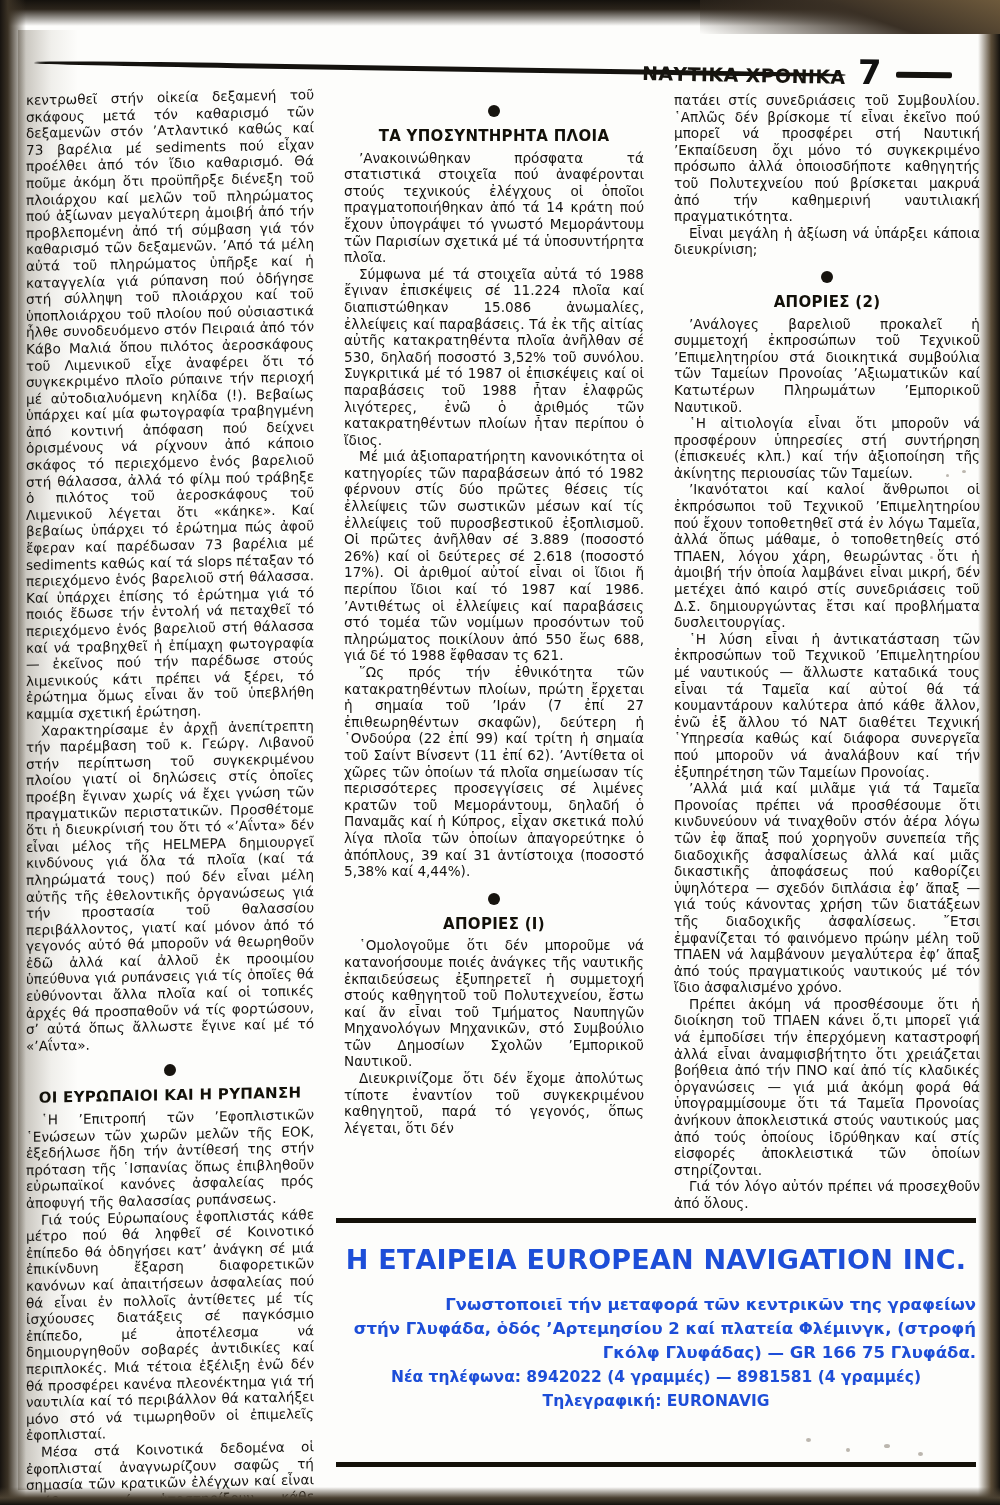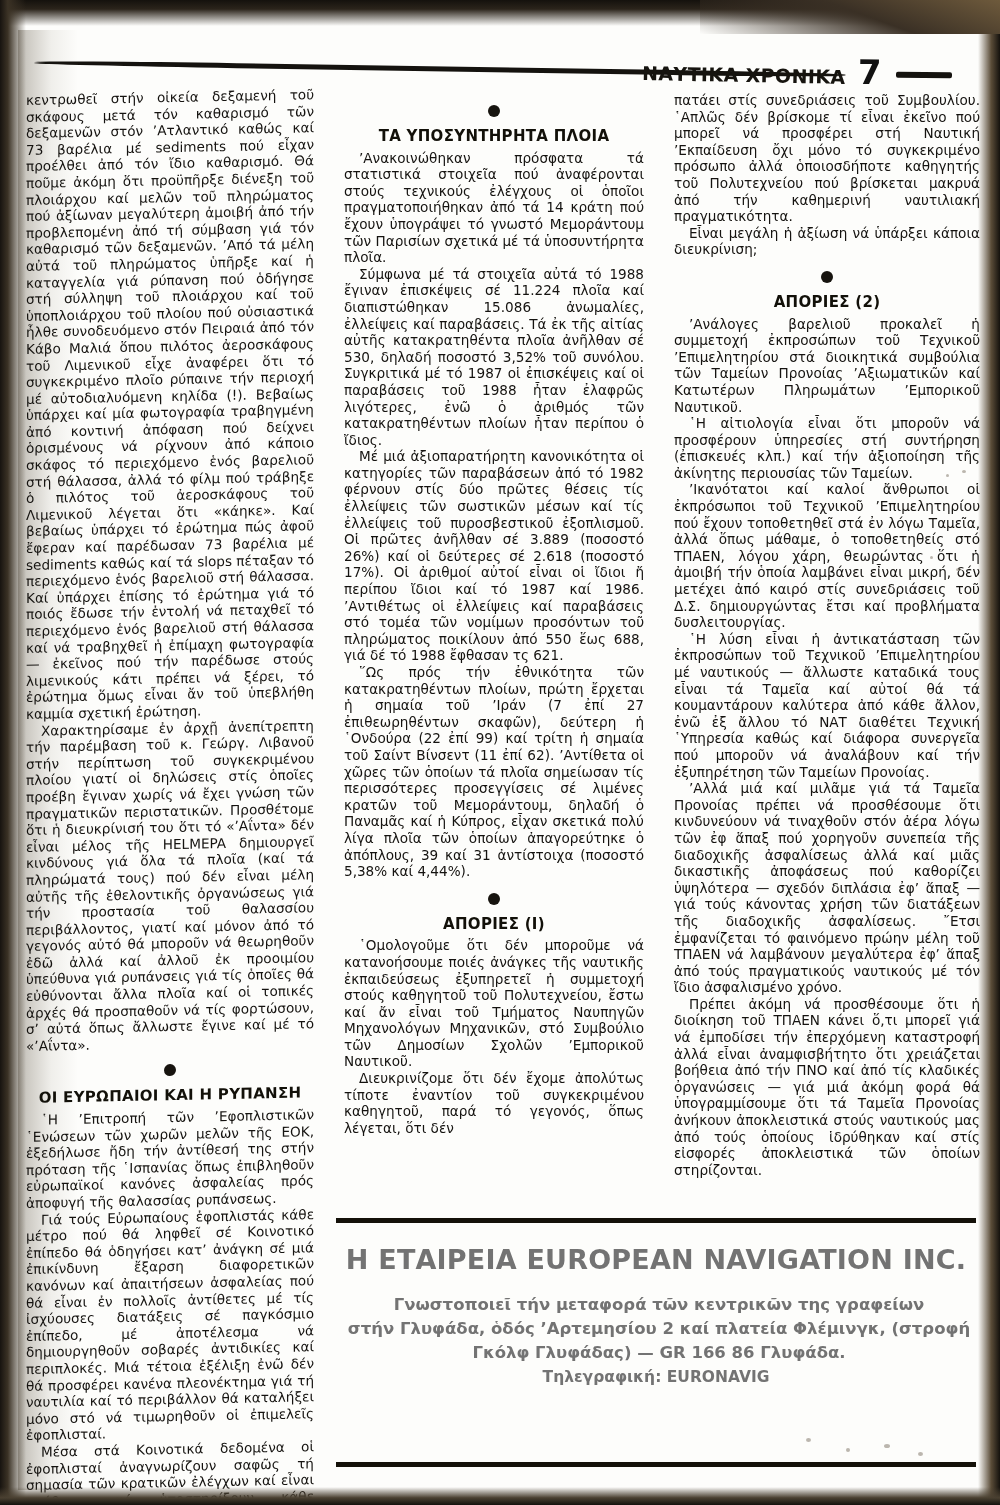--- a/index.html
+++ b/index.html
@@ -196,6 +196,7 @@
         <p>῾Η λύση εἶναι ἡ ἀντικατάσταση τῶν ἐκπροσώπων τοῦ Τεχνικοῦ ’Επιμελητηρίου μέ ναυτικούς — ἄλλωστε καταδικά τους εἶναι τά Ταμεῖα καί αὐτοί θά τά κουμαντάρουν καλύτερα ἀπό κάθε ἄλλον, ἐνῶ ἐξ ἄλλου τό ΝΑΤ διαθέτει Τεχνική ῾Υπηρεσία καθώς καί διάφορα συνεργεῖα πού μποροῦν νά ἀναλάβουν καί τήν ἐξυπηρέτηση τῶν Ταμείων Προνοίας.</p>
         <p>’Αλλά μιά καί μιλᾶμε γιά τά Ταμεῖα Προνοίας πρέπει νά προσθέσουμε ὅτι κινδυνεύουν νά τιναχθοῦν στόν ἀέρα λόγω τῶν ἐφ ἅπαξ πού χορηγοῦν συνεπεία τῆς διαδοχικῆς ἀσφαλίσεως ἀλλά καί μιᾶς δικαστικῆς ἀποφάσεως πού καθορίζει ὑψηλότερα — σχεδόν διπλάσια ἐφ’ ἅπαξ — γιά τούς κάνοντας χρήση τῶν διατάξεων τῆς διαδοχικῆς ἀσφαλίσεως. ῎Ετσι ἐμφανίζεται τό φαινόμενο πρώην μέλη τοῦ ΤΠΑΕΝ νά λαμβάνουν μεγαλύτερα ἐφ’ ἅπαξ ἀπό τούς πραγματικούς ναυτικούς μέ τόν ἴδιο ἀσφαλισμένο χρόνο.</p>
         <p>Πρέπει ἀκόμη νά προσθέσουμε ὅτι ἡ διοίκηση τοῦ ΤΠΑΕΝ κάνει ὅ,τι μπορεῖ γιά νά ἐμποδίσει τήν ἐπερχόμενη καταστροφή ἀλλά εἶναι ἀναμφισβήτητο ὅτι χρειάζεται βοήθεια ἀπό τήν ΠΝΟ καί ἀπό τίς κλαδικές ὀργανώσεις — γιά μιά ἀκόμη φορά θά ὑπογραμμίσουμε ὅτι τά Ταμεῖα Προνοίας ἀνήκουν ἀποκλειστικά στούς ναυτικούς μας ἀπό τούς ὁποίους ἱδρύθηκαν καί στίς εἰσφορές ἀποκλειστικά τῶν ὁποίων στηρίζονται.</p>
+        <p>Γιά τόν λόγο αὐτόν πρέπει νά προσεχθοῦν ἀπό ὅλους.</p>
       </div>
     </div>
 

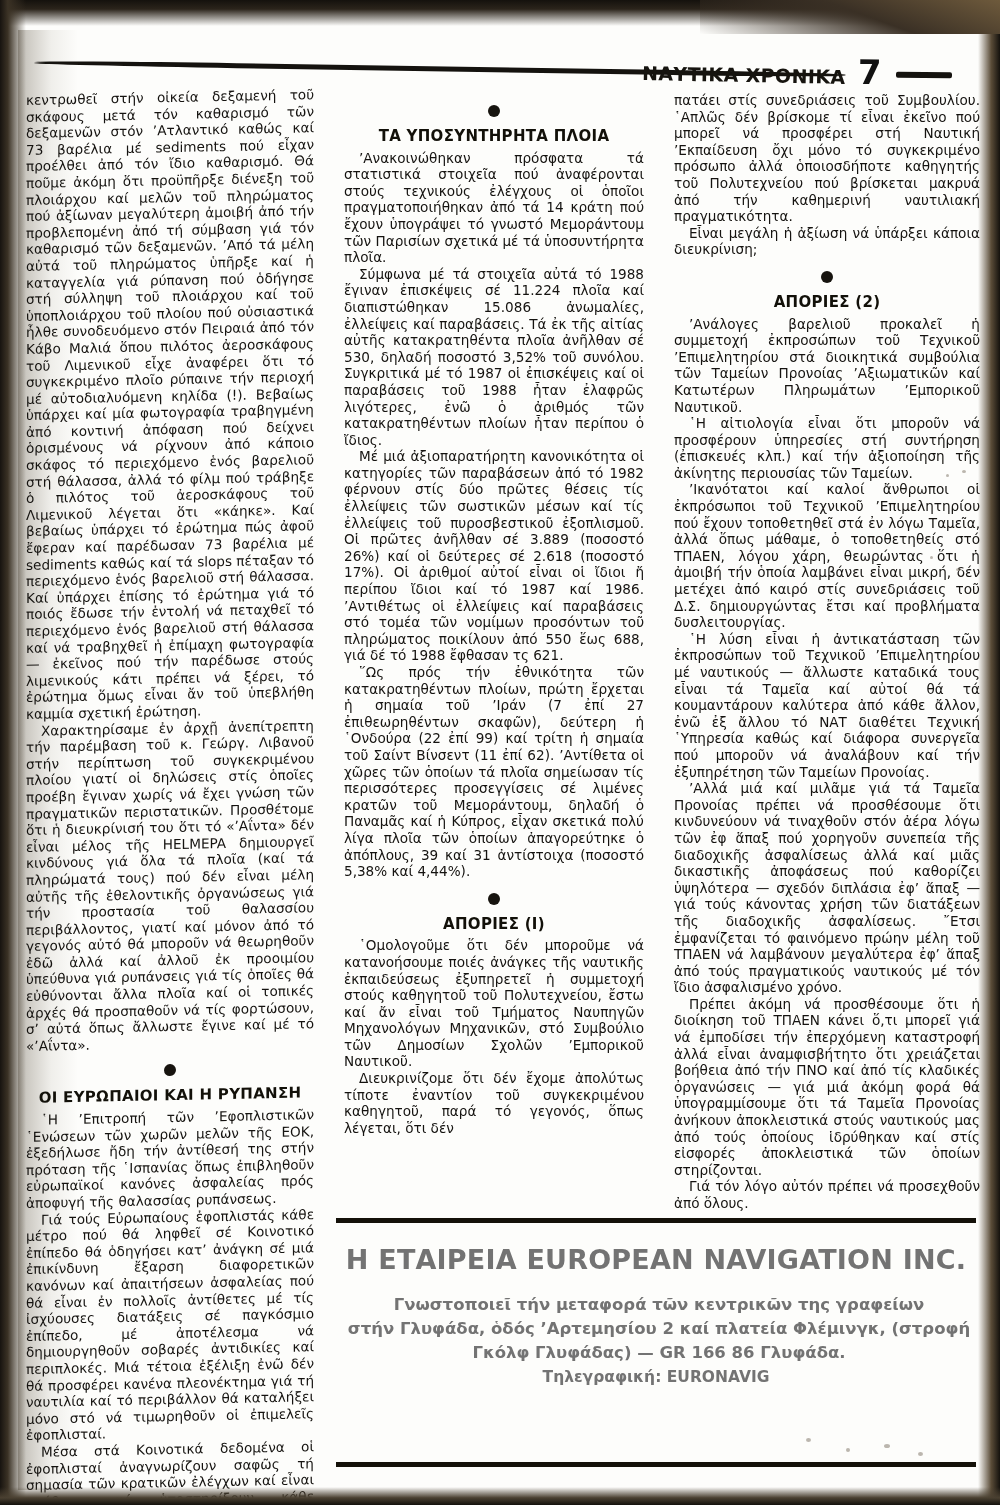--- a/index.html
+++ b/index.html
@@ -103,7 +103,7 @@
   
   #ad-block{
     position:absolute;left:336px;top:1222px;width:640px;
-    text-align:center;color:#737373;
+    text-align:center;color:#1d4ed8;
   }
   #ad-rule-top{
     position:absolute;left:336px;top:1218px;width:640px;height:5px;background:#141109;

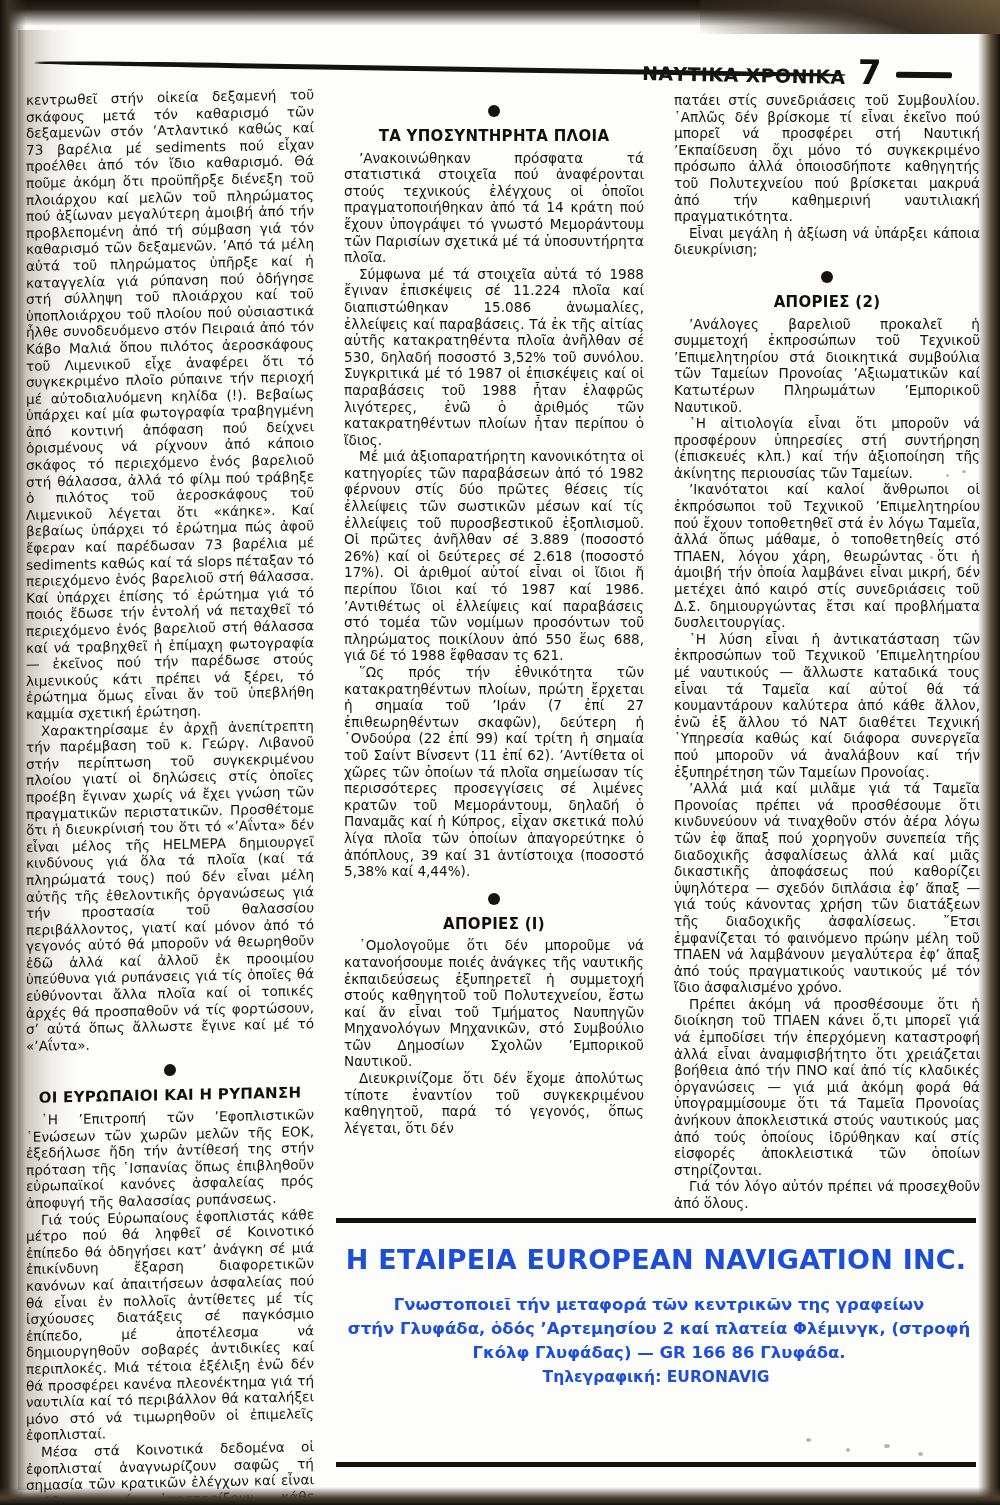--- a/index.html
+++ b/index.html
@@ -115,7 +115,7 @@
     font-size:27px;font-weight:800;letter-spacing:.2px;margin:22px 0 18px 0;
   }
   .ad-line{font-size:16.5px;font-weight:700;line-height:24px;}
-  .ad-line.left{text-align:center;padding-left:6px;}
+  .ad-line.left{text-align:right;padding-left:6px;}
   .ad-line.small{font-size:15.5px;}
 
   

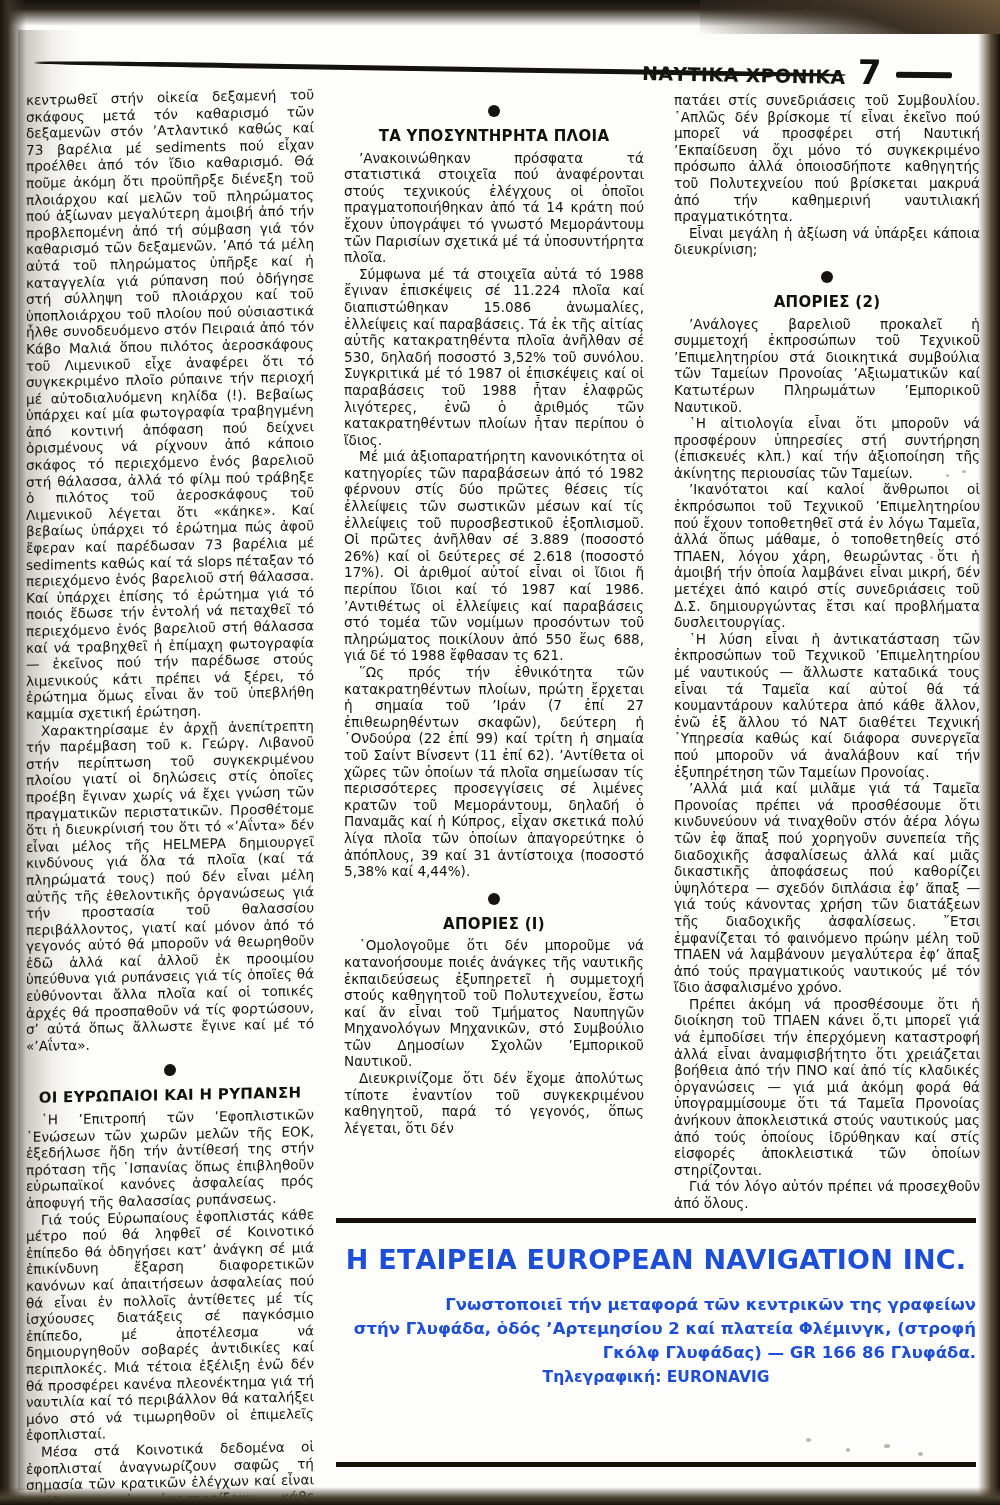--- a/index.html
+++ b/index.html
@@ -207,7 +207,7 @@
     <div id="ad-title">Η ΕΤΑΙΡΕΙΑ EUROPEAN NAVIGATION INC.</div>
     <div class="ad-line left">Γνωστοποιεῖ τήν μεταφορά τῶν κεντρικῶν της γραφείων</div>
     <div class="ad-line left">στήν Γλυφάδα, ὁδός ’Αρτεμησίου 2 καί πλατεία Φλέμινγκ, (στροφή</div>
-    <div class="ad-line left">Γκόλφ Γλυφάδας) — GR 166 86 Γλυφάδα.</div>
+    <div class="ad-line left">Γκόλφ Γλυφάδας) — GR 166 75 Γλυφάδα.</div>
     <div class="ad-line small">Τηλεγραφική: EURONAVIG</div>
   </div>
   <div id="ad-rule-bottom"></div>

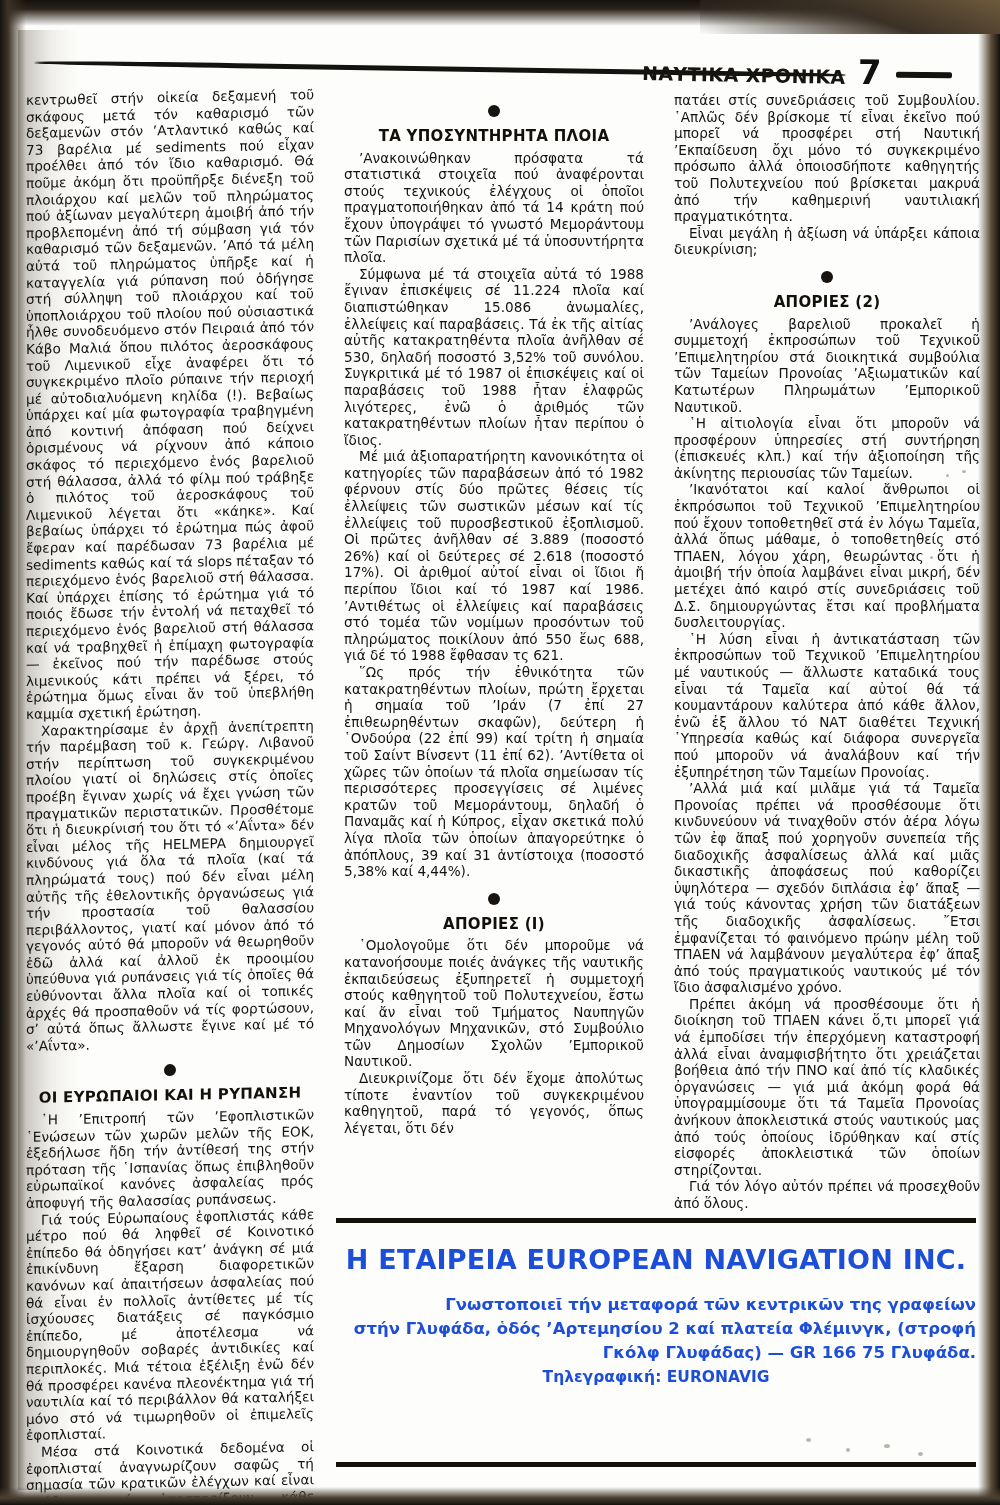--- a/index.html
+++ b/index.html
@@ -208,6 +208,7 @@
     <div class="ad-line left">Γνωστοποιεῖ τήν μεταφορά τῶν κεντρικῶν της γραφείων</div>
     <div class="ad-line left">στήν Γλυφάδα, ὁδός ’Αρτεμησίου 2 καί πλατεία Φλέμινγκ, (στροφή</div>
     <div class="ad-line left">Γκόλφ Γλυφάδας) — GR 166 75 Γλυφάδα.</div>
+    <div class="ad-line small">Νέα τηλέφωνα: 8942022 (4 γραμμές) — 8981581 (4 γραμμές)</div>
     <div class="ad-line small">Τηλεγραφική: EURONAVIG</div>
   </div>
   <div id="ad-rule-bottom"></div>

